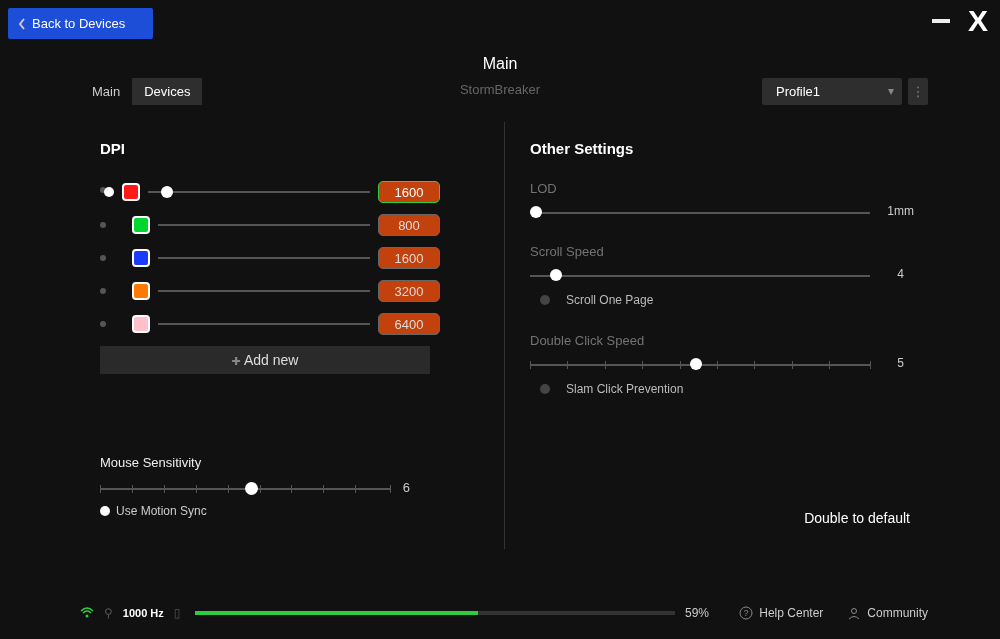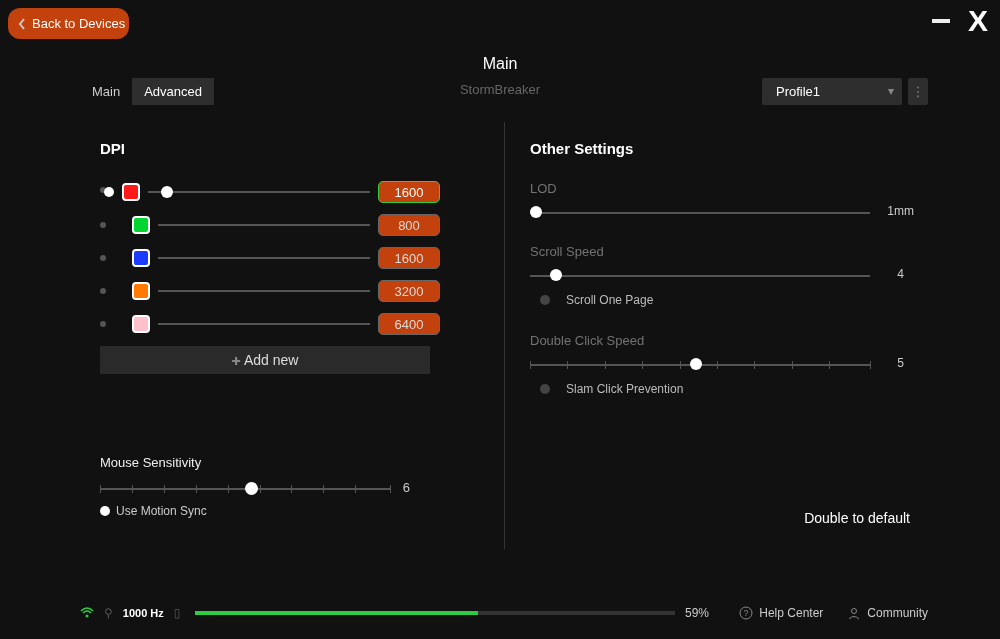--- a/index.html
+++ b/index.html
@@ -21,9 +21,9 @@
 .back-btn {
   position: absolute;
   top: 8px; left: 8px;
-  background: #c2410c;
-  padding: 8px 4px 8px 10px;
-  border-radius: 12px;
+  background: #1d4ed8;
+  padding: 8px 28px 8px 10px;
+  border-radius: 2px;
   font-size: 13px;
   color: #fff;
   display: flex;

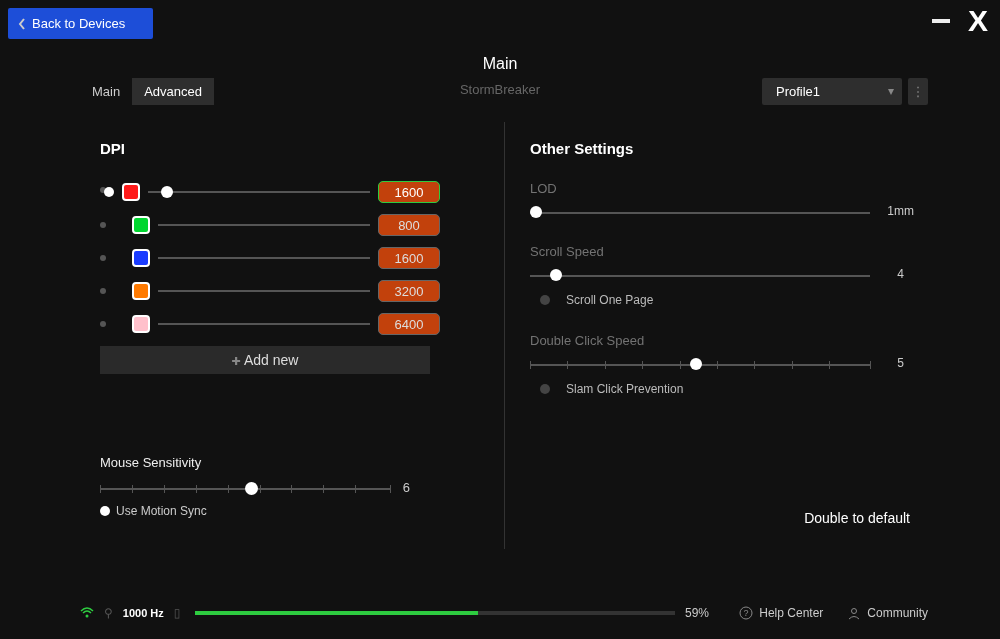--- a/index.html
+++ b/index.html
@@ -319,7 +319,7 @@
 <div class="subheader">
   <div class="tabs">
     <div class="tab">Main</div>
-    <div class="tab active">Advanced</div>
+    <div class="tab active">Devices</div>
   </div>
   <div class="device-name">StormBreaker</div>
   <div class="profile-wrap">

